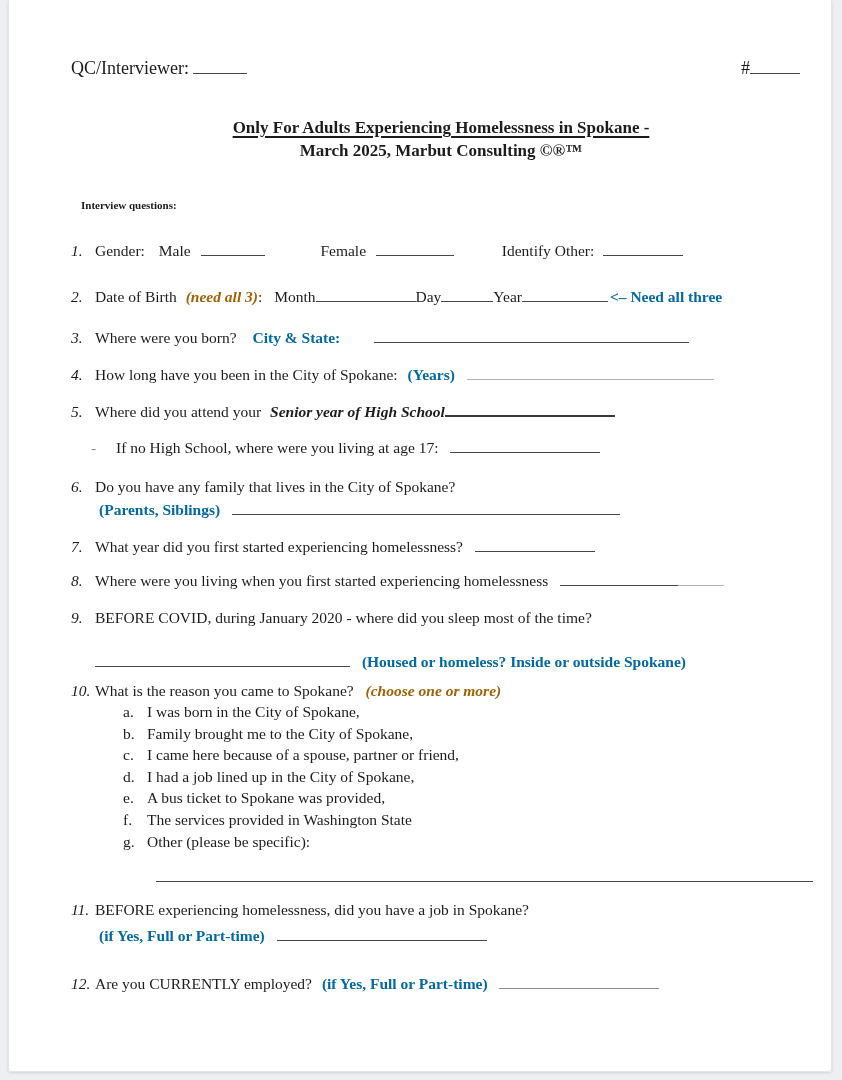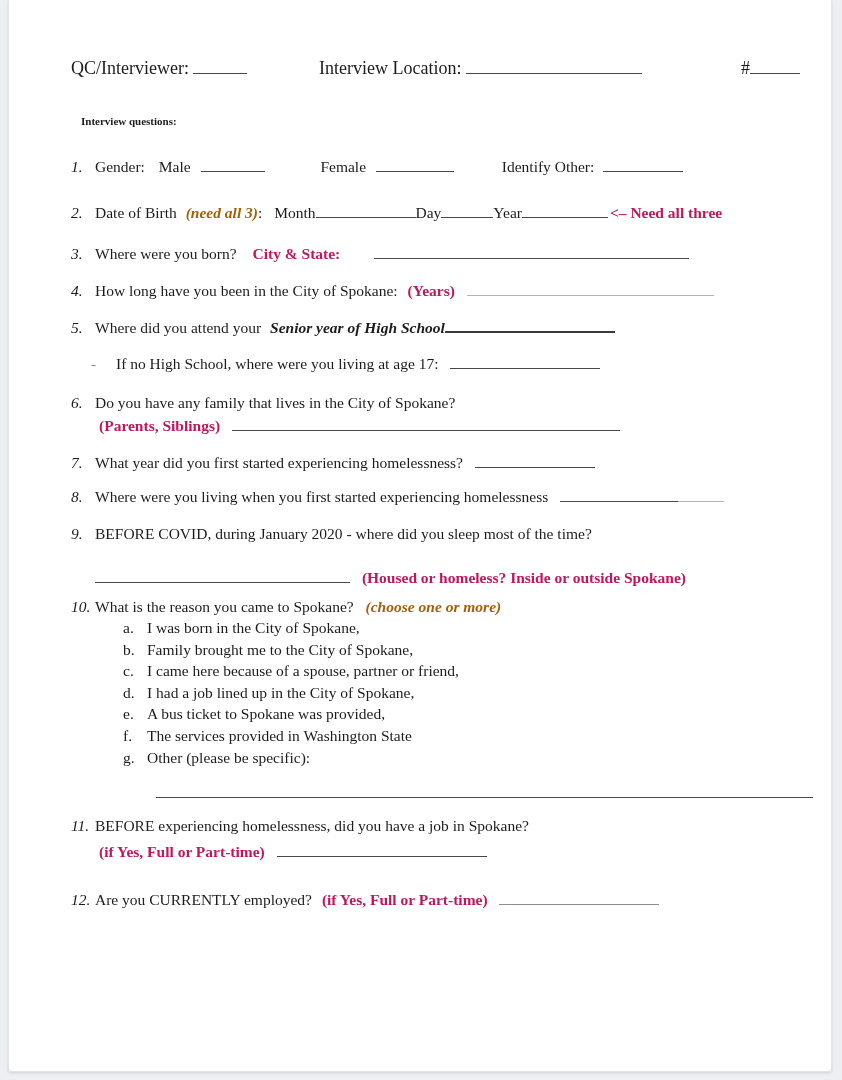--- a/index.html
+++ b/index.html
@@ -61,10 +61,6 @@
     <div class="hdr">
       <span>QC/Interviewer:</span>
       <span class="bl" style="width:54px"></span>
-      <span class="hdr-loc">
-        <span>Interview Location:</span>
-        <span class="bl" style="width:176px"></span>
-      </span>
       <span class="hdr-num">
         <span>#</span><span class="bl" style="width:50px"></span>
       </span>

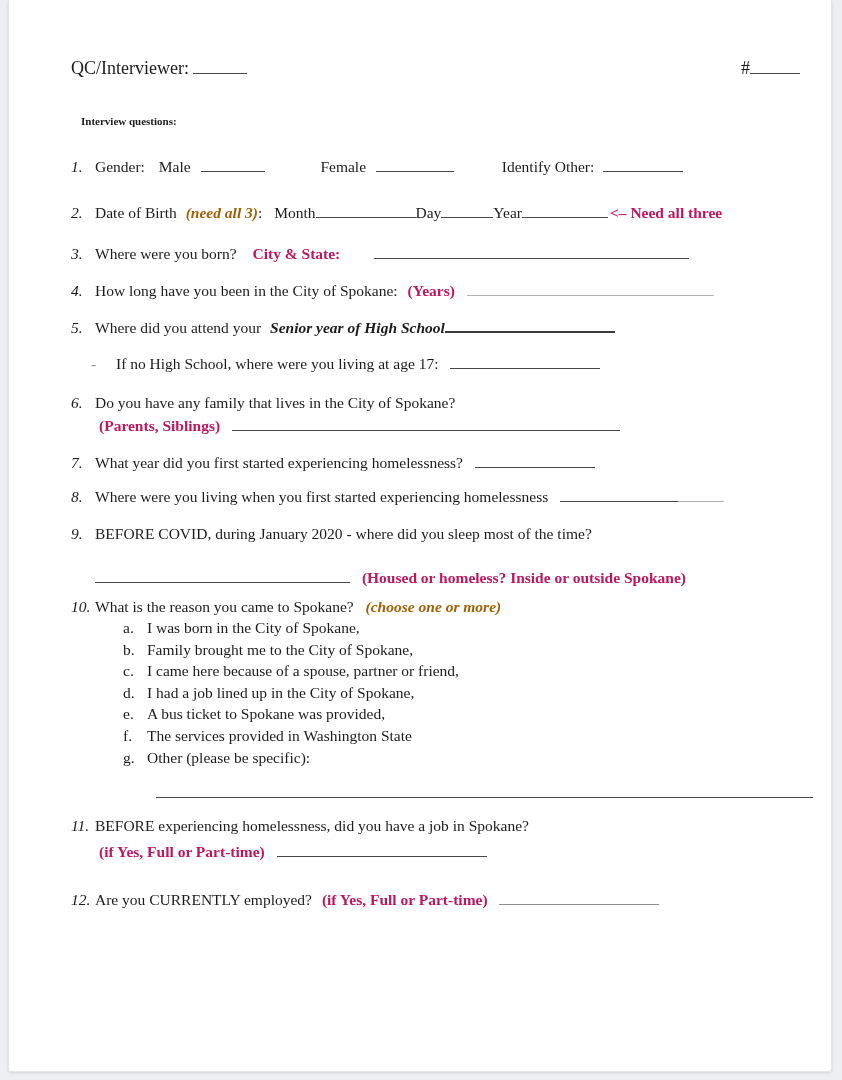--- a/index.html
+++ b/index.html
@@ -66,6 +66,10 @@
       </span>
     </div>
 
+    <div class="title">
+      <div><span class="u">Only For Adults Experiencing Homelessness in Spokane -</span></div>
+      <div>March 2025,  Marbut Consulting ©®™</div>
+    </div>
 
     <div class="heading">Interview questions:</div>
 

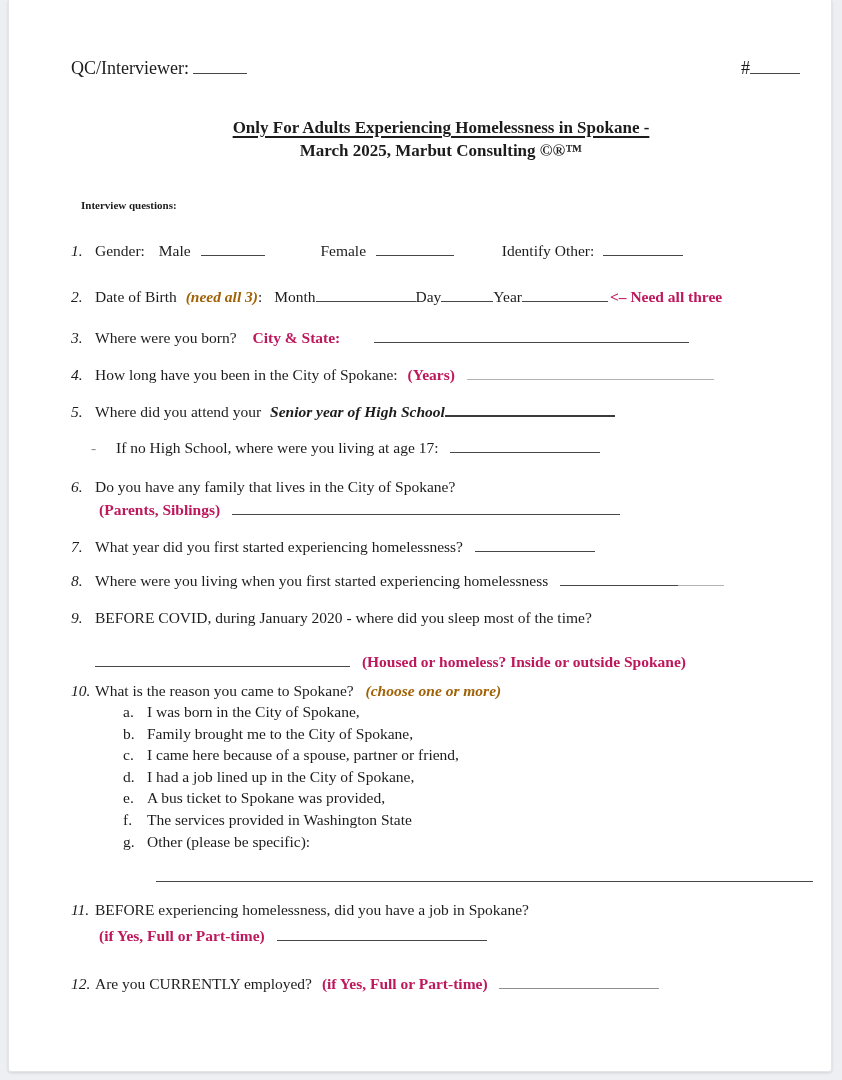--- a/index.html
+++ b/index.html
@@ -33,7 +33,7 @@
   .q { display:flex; }
   .qn { flex:0 0 24px; font-style:italic; }
   .qb { flex:1; }
-  .red { color:#be185d; font-weight:bold; }
+  .red { color:#0369a1; font-weight:bold; }
   .ri  { color:#a16207; font-weight:bold; font-style:italic; }
   .bi  { font-weight:bold; font-style:italic; }
 

